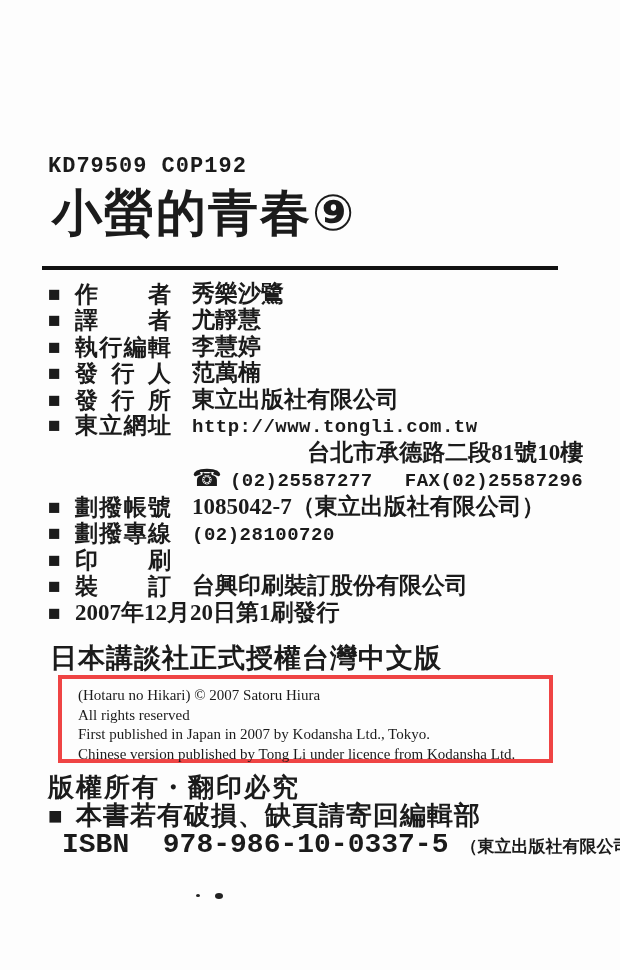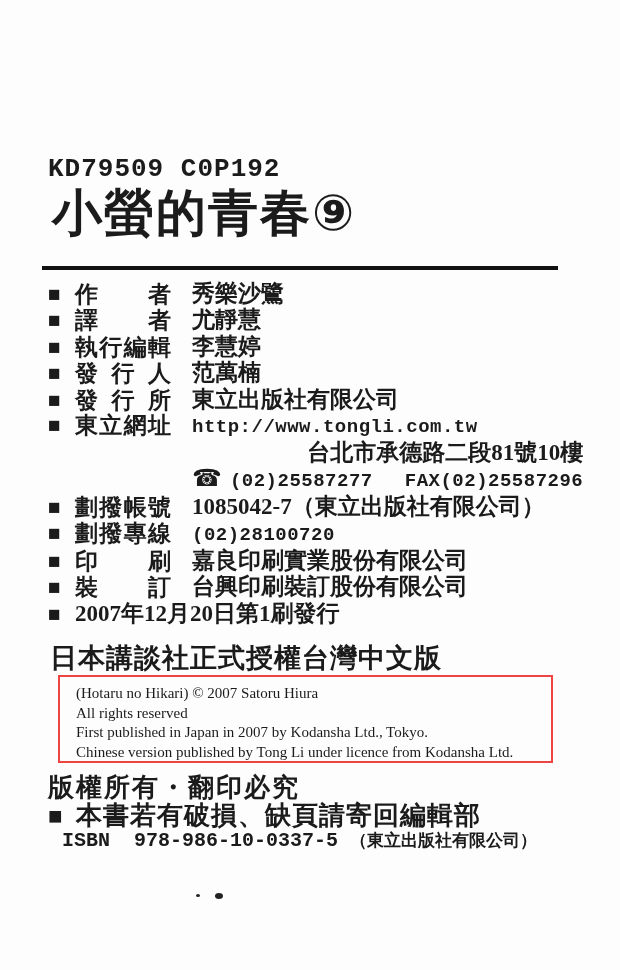--- a/index.html
+++ b/index.html
@@ -11,7 +11,7 @@
   .code {
     position:absolute; left:48px; top:154px;
     font-family:"Liberation Mono","DejaVu Sans Mono",monospace;
-    font-size:26px; letter-spacing:1px; font-weight:600;
+    font-size:22px; letter-spacing:1px; font-weight:600;
   }
   .title {
     position:absolute; left:44px; top:176px; margin:8px;

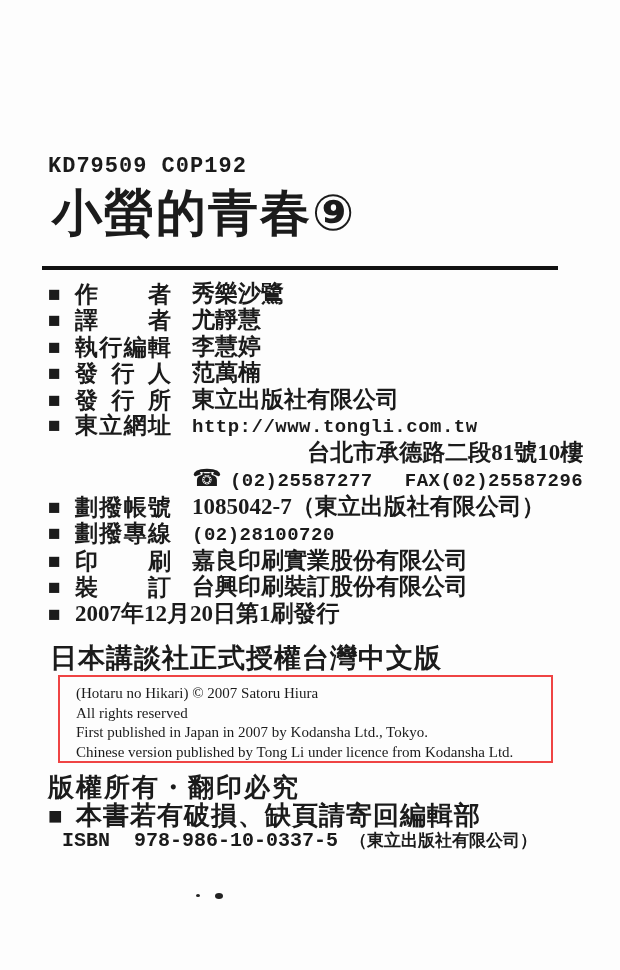--- a/index.html
+++ b/index.html
@@ -149,7 +149,6 @@
           <span class="bullet">■</span>
           <span class="labtxt">印刷</span>
         </span>
-      <span>嘉良印刷實業股份有限公司</span>
     </div>
 
     <div class="row">

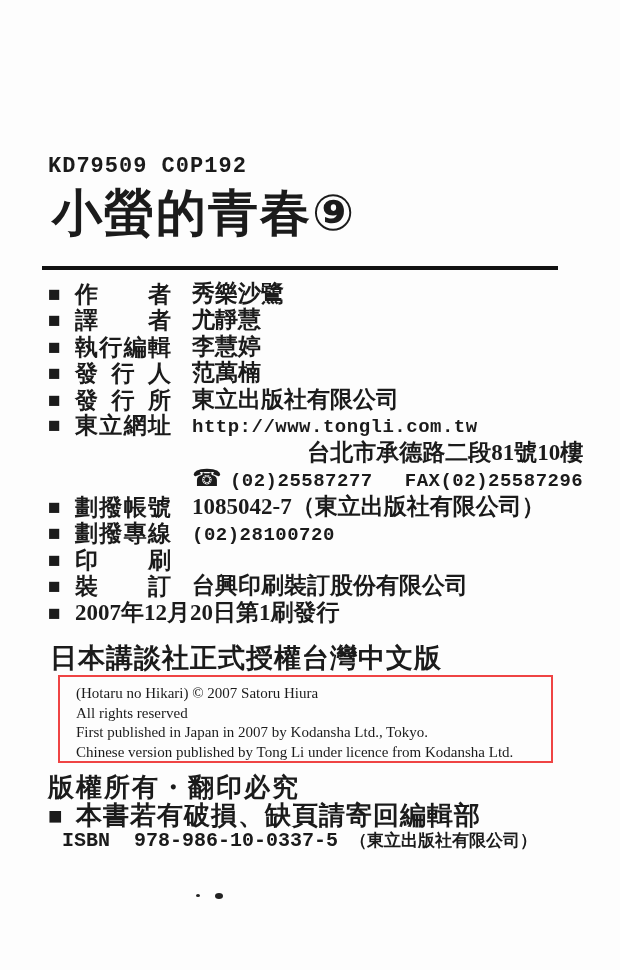--- a/index.html
+++ b/index.html
@@ -39,7 +39,7 @@
   }
   .licbox {
     position:absolute; left:58px; top:675px; width:495px; height:88px;
-    border:2px solid #ef4444; box-sizing:border-box; padding:7px 8px 0 16px;
+    border:4px solid #ef4444; box-sizing:border-box; padding:7px 8px 0 16px;
   }
   .licbox div {
     font-family:"Liberation Serif","DejaVu Serif",serif;

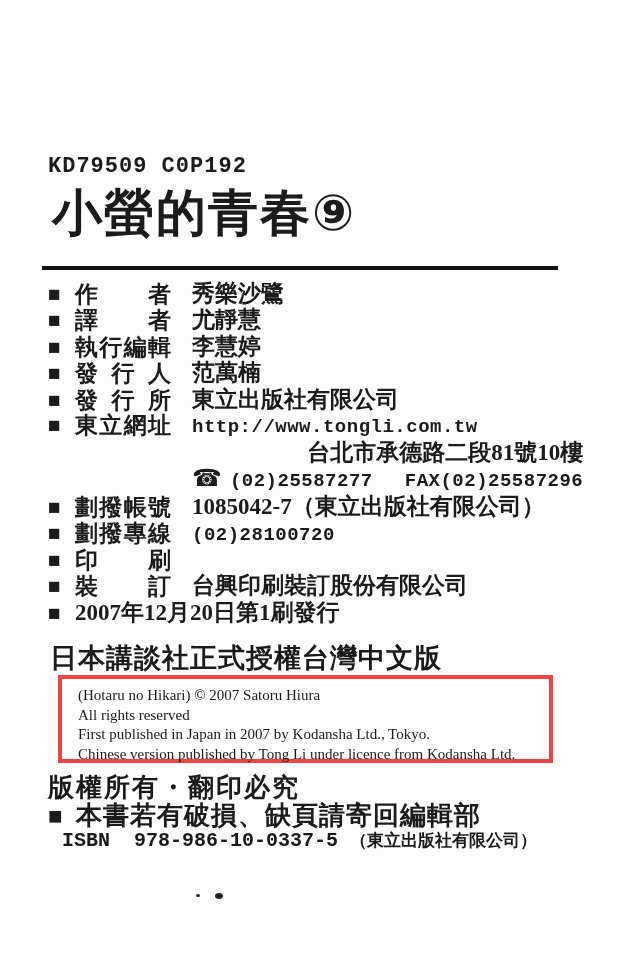--- a/index.html
+++ b/index.html
@@ -51,7 +51,7 @@
   .isbnline { position:absolute; left:62px; top:829px; display:flex; align-items:baseline; white-space:nowrap; }
   .isbn {
     font-family:"Liberation Mono","DejaVu Sans Mono",monospace;
-    font-size:20px; font-weight:600; white-space:pre;
+    font-size:28px; font-weight:600; white-space:pre;
   }
   .price { font-size:17px; margin-left:12px; font-weight:600; }
 

